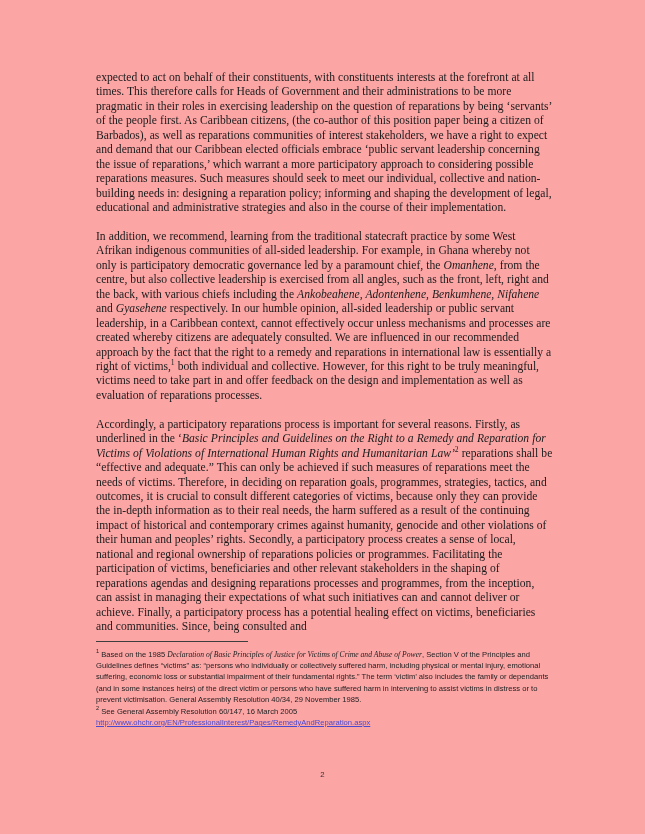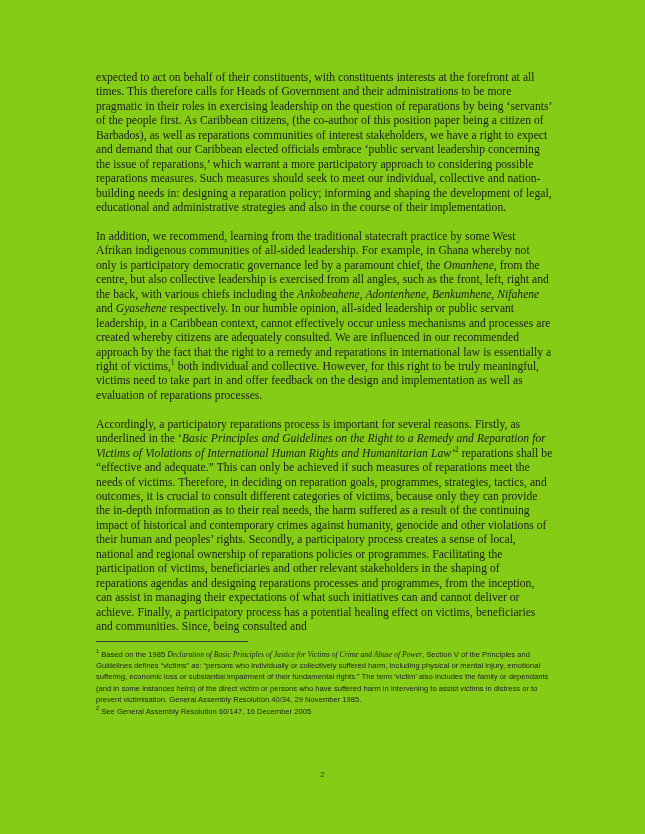--- a/index.html
+++ b/index.html
@@ -11,7 +11,7 @@
     position: relative;
     width: 645px;
     height: 834px;
-    background: #84cc16;
+    background: #fca5a5;
     overflow: hidden;
     font-family: "Liberation Serif", "DejaVu Serif", serif;
     color: #1b1b1b;

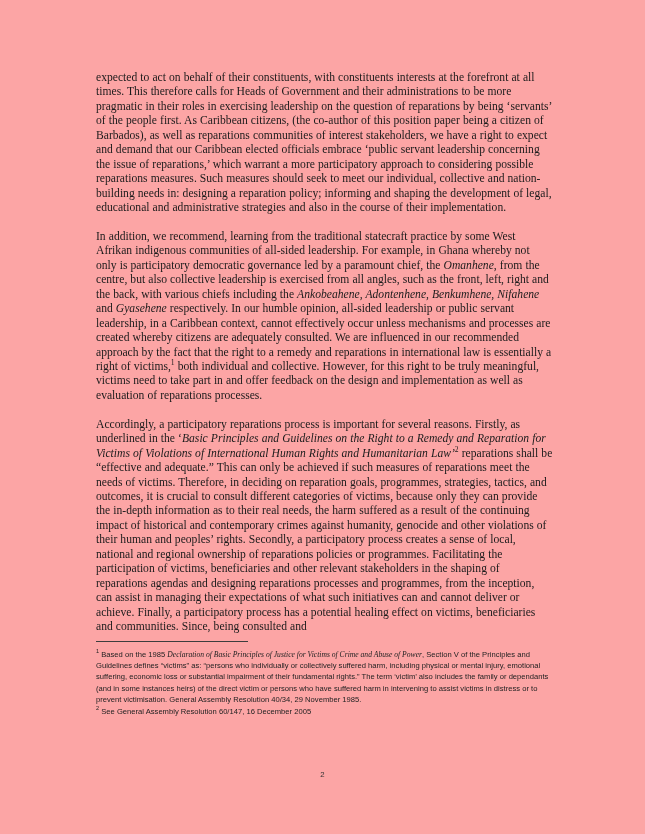--- a/index.html
+++ b/index.html
@@ -104,7 +104,7 @@
       <sup class="fn-num">1</sup><span><span> Based on the 1985 </span><span class="it">Declaration of Basic Principles of Justice for Victims of Crime and Abuse of Power</span><span>, Section V of the Principles and Guidelines defines “victims” as: “persons who individually or collectively suffered harm, including physical or mental injury, emotional suffering, economic loss or substantial impairment of their fundamental rights.” The term ‘victim’ also includes the family or dependants (and in some instances heirs) of the direct victim or persons who have suffered harm in intervening to assist victims in distress or to prevent victimisation. General Assembly Resolution 40/34, 29 November 1985.</span></span>
     </p>
     <p class="footnote">
-      <sup class="fn-num">2</sup><span><span> See General Assembly Resolution 60/147, 16 December 2005</span></span>
+      <sup class="fn-num">2</sup><span><span> See General Assembly Resolution 60/147, 16 March 2005</span></span>
     </p>
   </div>
 

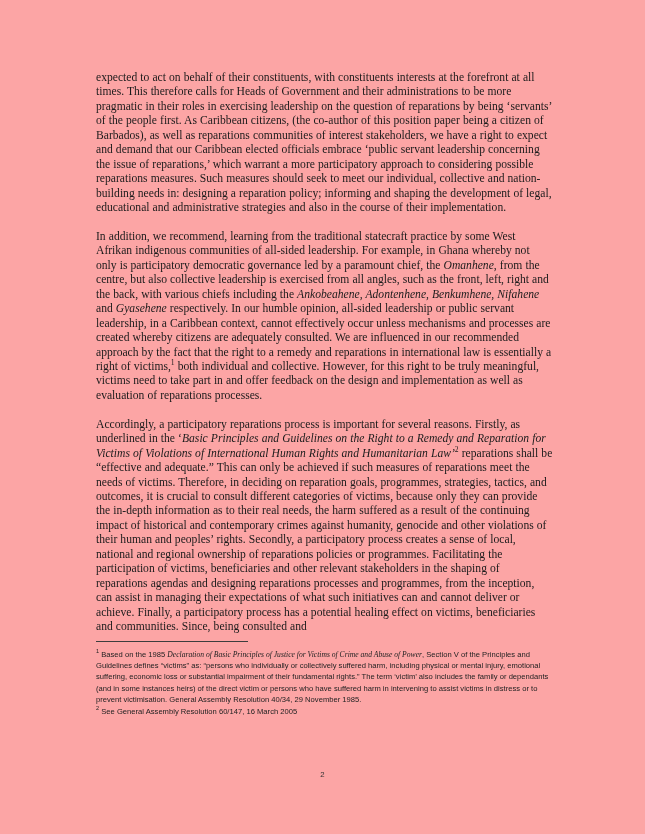--- a/index.html
+++ b/index.html
@@ -106,6 +106,9 @@
     <p class="footnote">
       <sup class="fn-num">2</sup><span><span> See General Assembly Resolution 60/147, 16 March 2005</span></span>
     </p>
+    <p class="footnote">
+      <a class="fn-link" href="#">http://www.ohchr.org/EN/ProfessionalInterest/Pages/RemedyAndReparation.aspx</a>
+    </p>
   </div>
 
   <div class="page-number">2</div>

